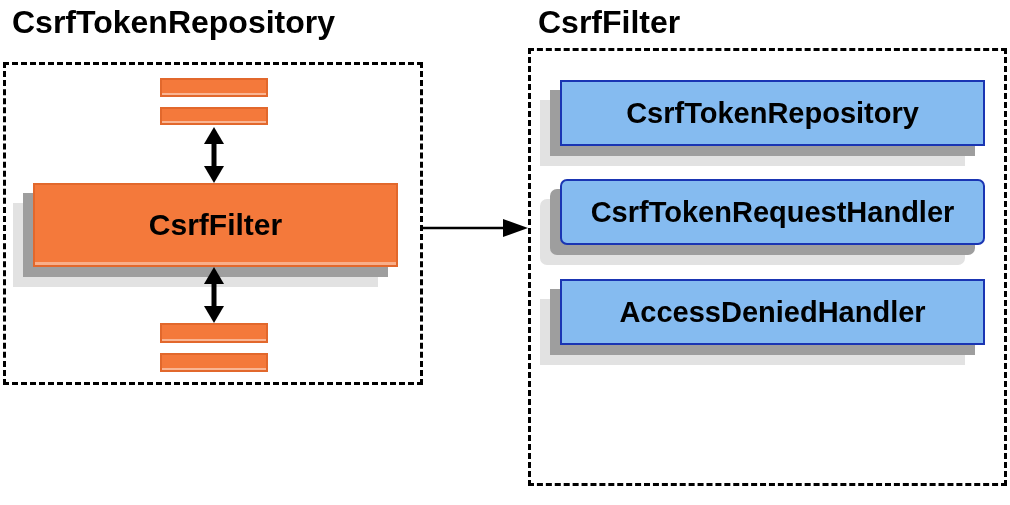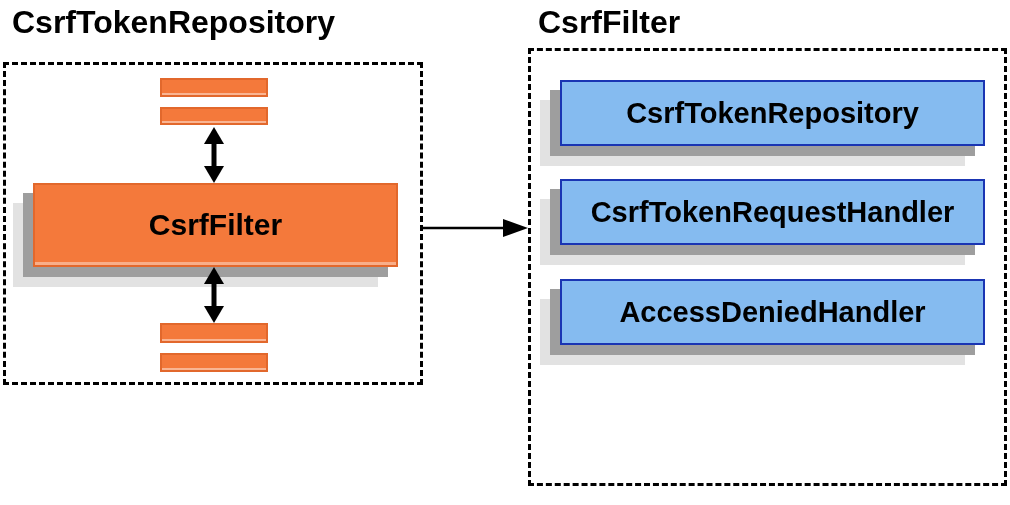--- a/index.html
+++ b/index.html
@@ -82,7 +82,7 @@
     z-index:2;
   }
   .comp-1{top:29px;}
-  .comp-2{top:128px;}
+  .comp-2{top:128px;border-radius:7px;}
   .comp-3{top:228px;}
   .comp-4{top:328px;}
   .h-arrow{

